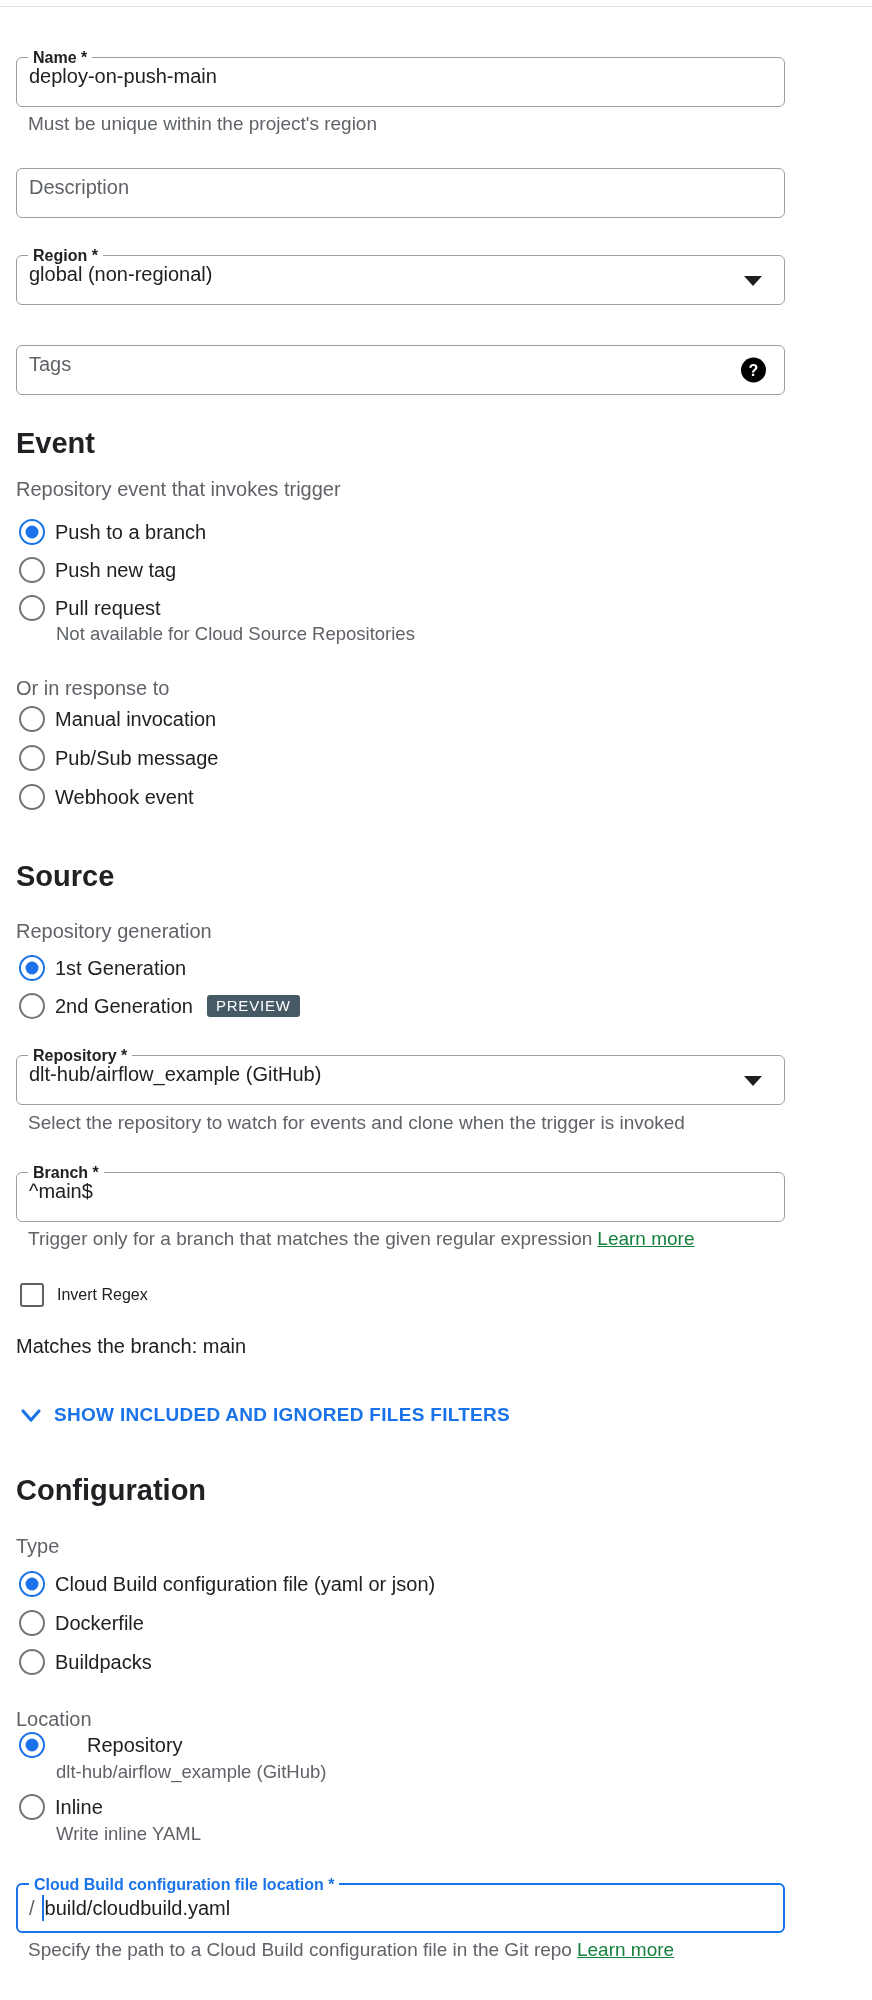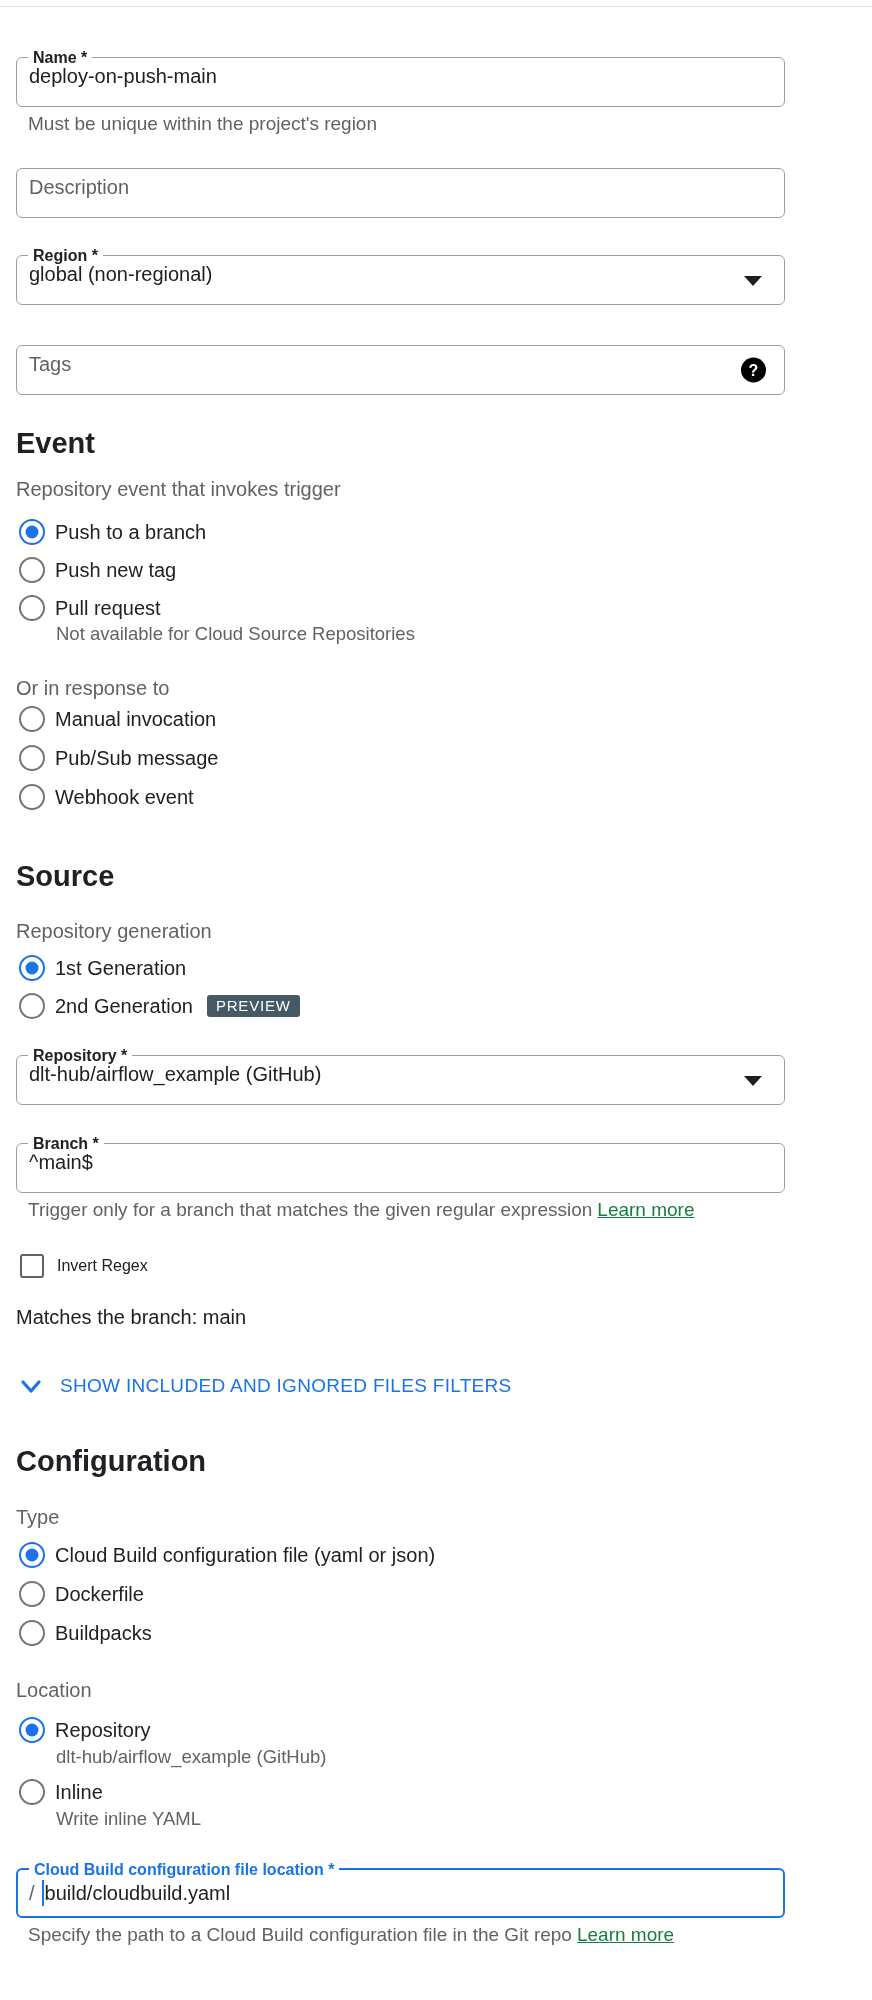--- a/index.html
+++ b/index.html
@@ -193,6 +193,7 @@
     <span class="fvalue">dlt-hub/airflow_example (GitHub)</span>
     <span class="dropdown-arrow"></span>
   </div>
+  <div class="helper pl mt-repo-help">Select the repository to watch for events and clone when the trigger is invoked</div>
 
   <div class="field mt-branch">
     <span class="flabel">Branch *</span>

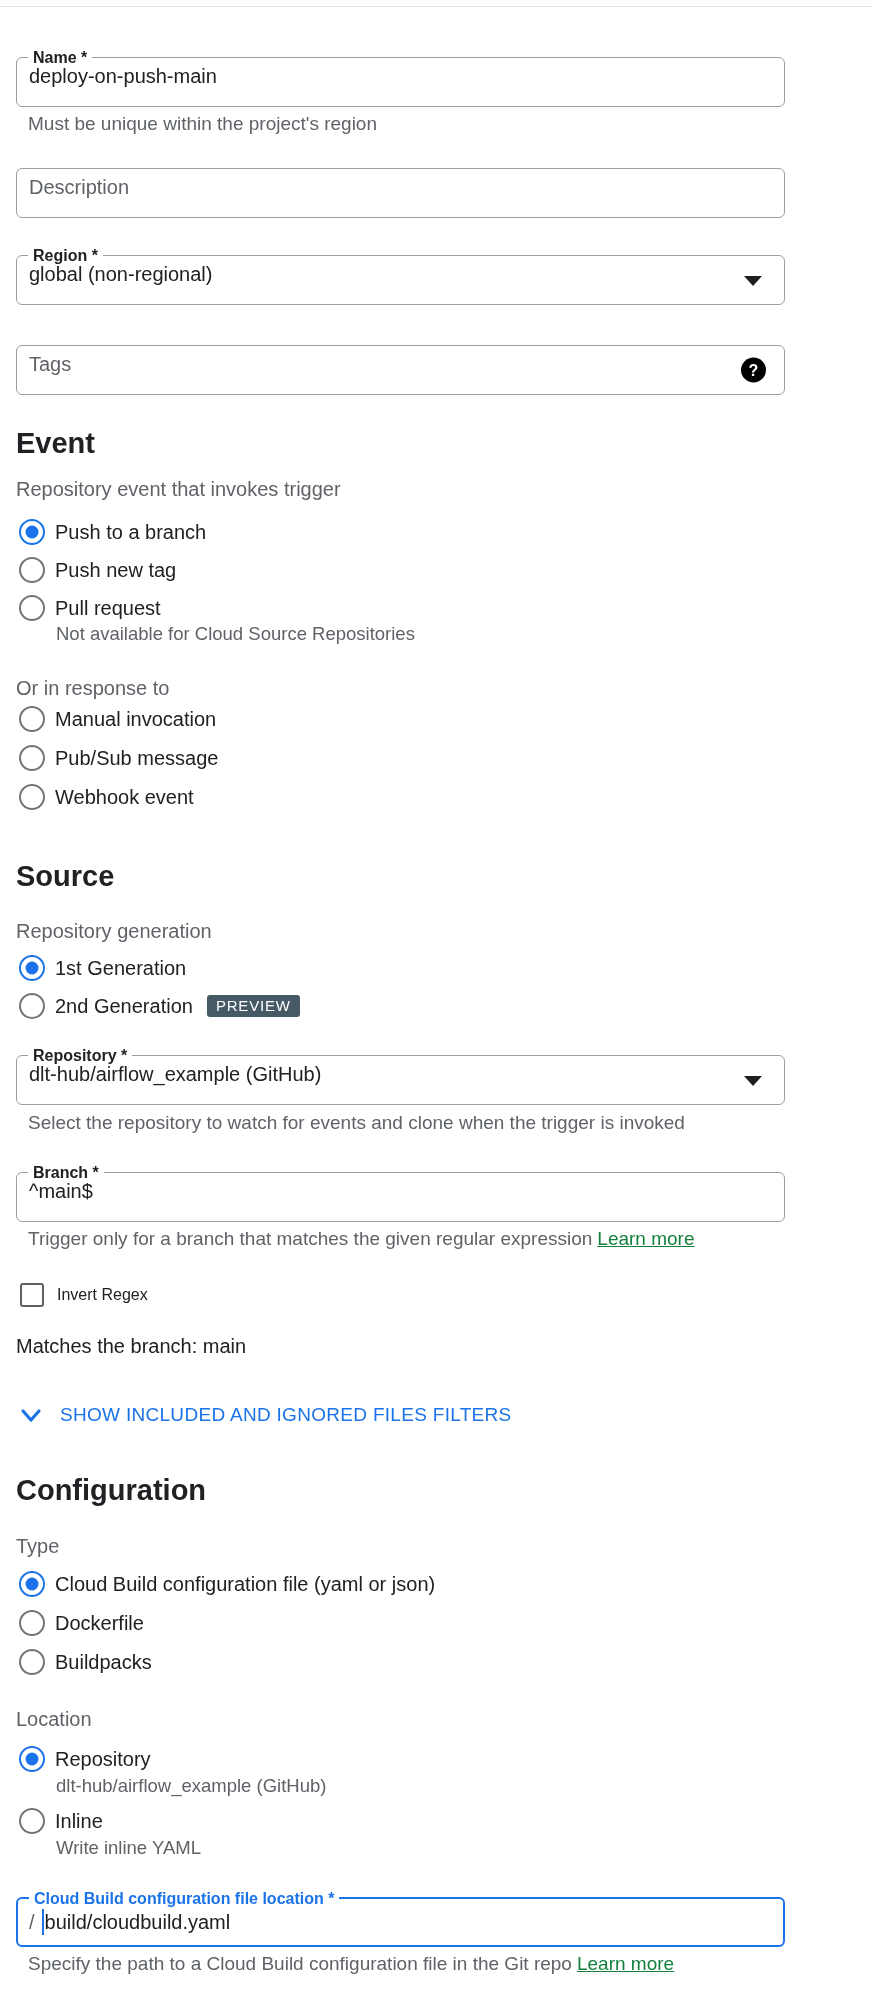--- a/index.html
+++ b/index.html
@@ -76,7 +76,7 @@
 
   .filters-link{
     display:flex;align-items:center;height:26px;color:#1a73e8;
-    font-size:19px;font-weight:400;letter-spacing:0.3px;cursor:pointer;gap:6px;
+    font-size:19px;font-weight:700;letter-spacing:0.3px;cursor:pointer;
   }
   .filters-link .chev{flex:none;margin-left:3px;margin-right:11px;display:flex;}
   .filters-text{white-space:nowrap;}

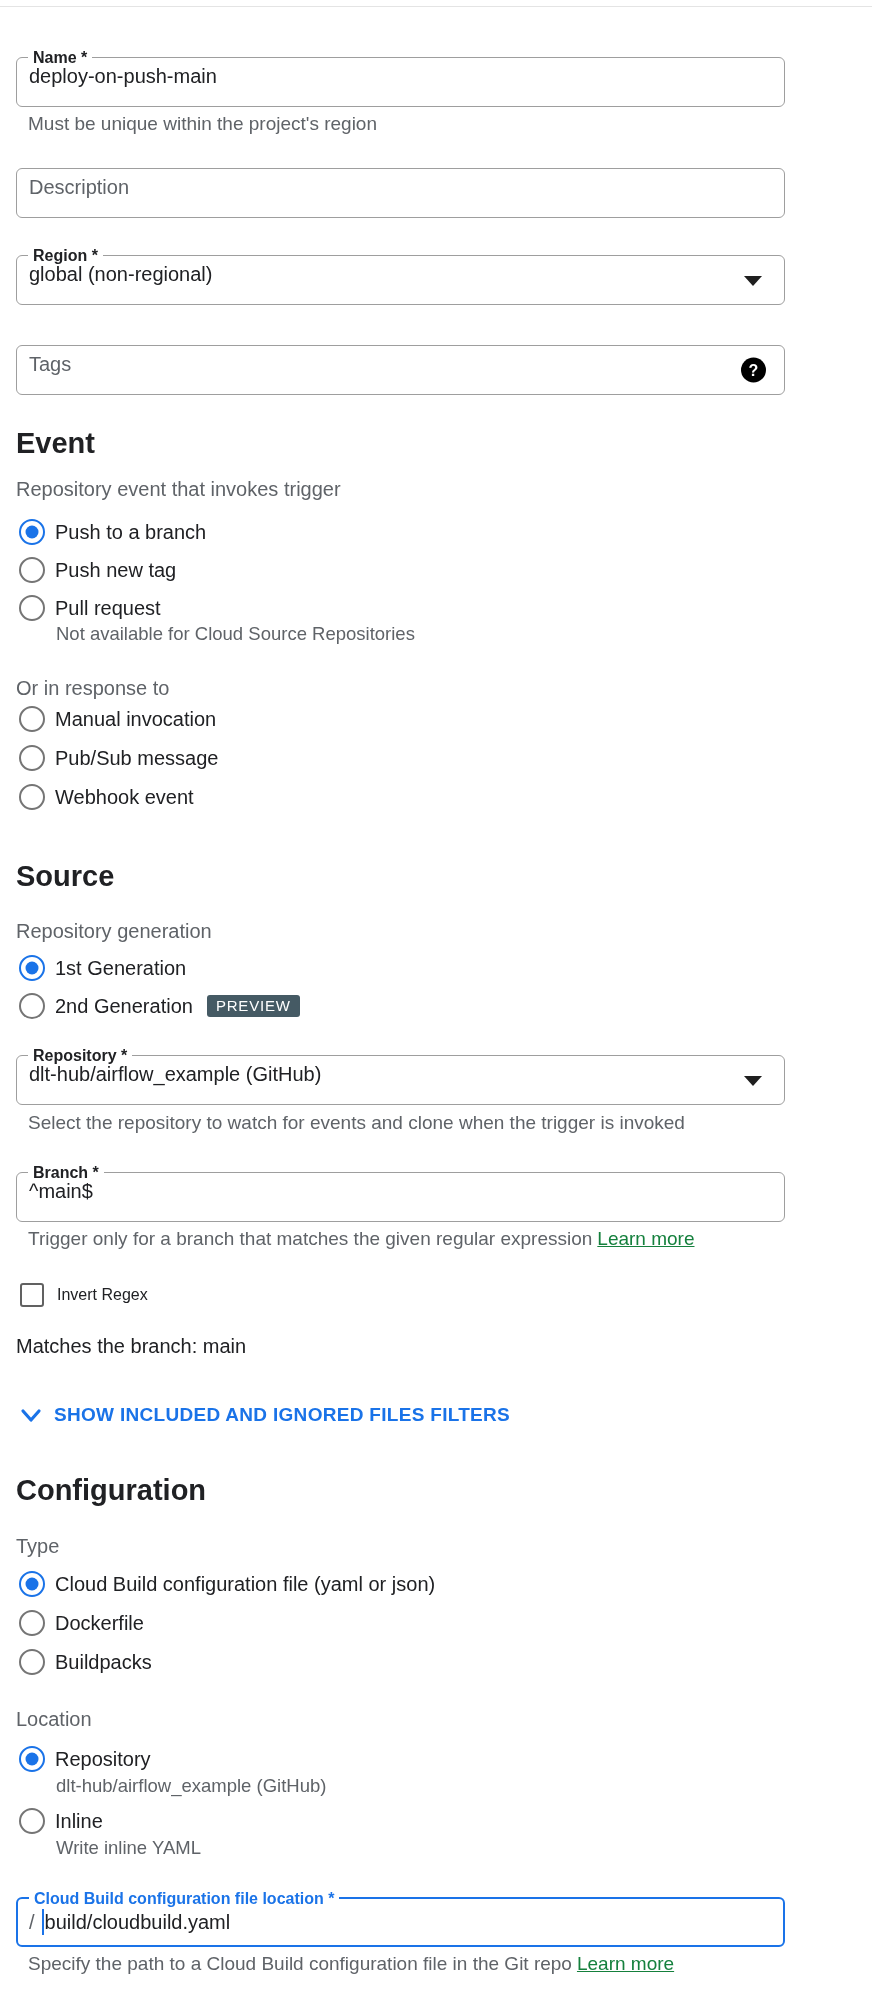--- a/index.html
+++ b/index.html
@@ -109,7 +109,7 @@
   .mt-config{margin-top:43px;}
   .mt-type{margin-top:24px;}
   .mt-loc{margin-top:31px;}
-  .mt-loc-r1{margin-top:14px;}
+  .mt-loc-r1{margin-top:0;gap:32px;}
   .mt-loc-h{margin-top:3px;}
   .mt-loc-r2{margin-top:11px;}
   .mt-file{margin-top:38px;}

